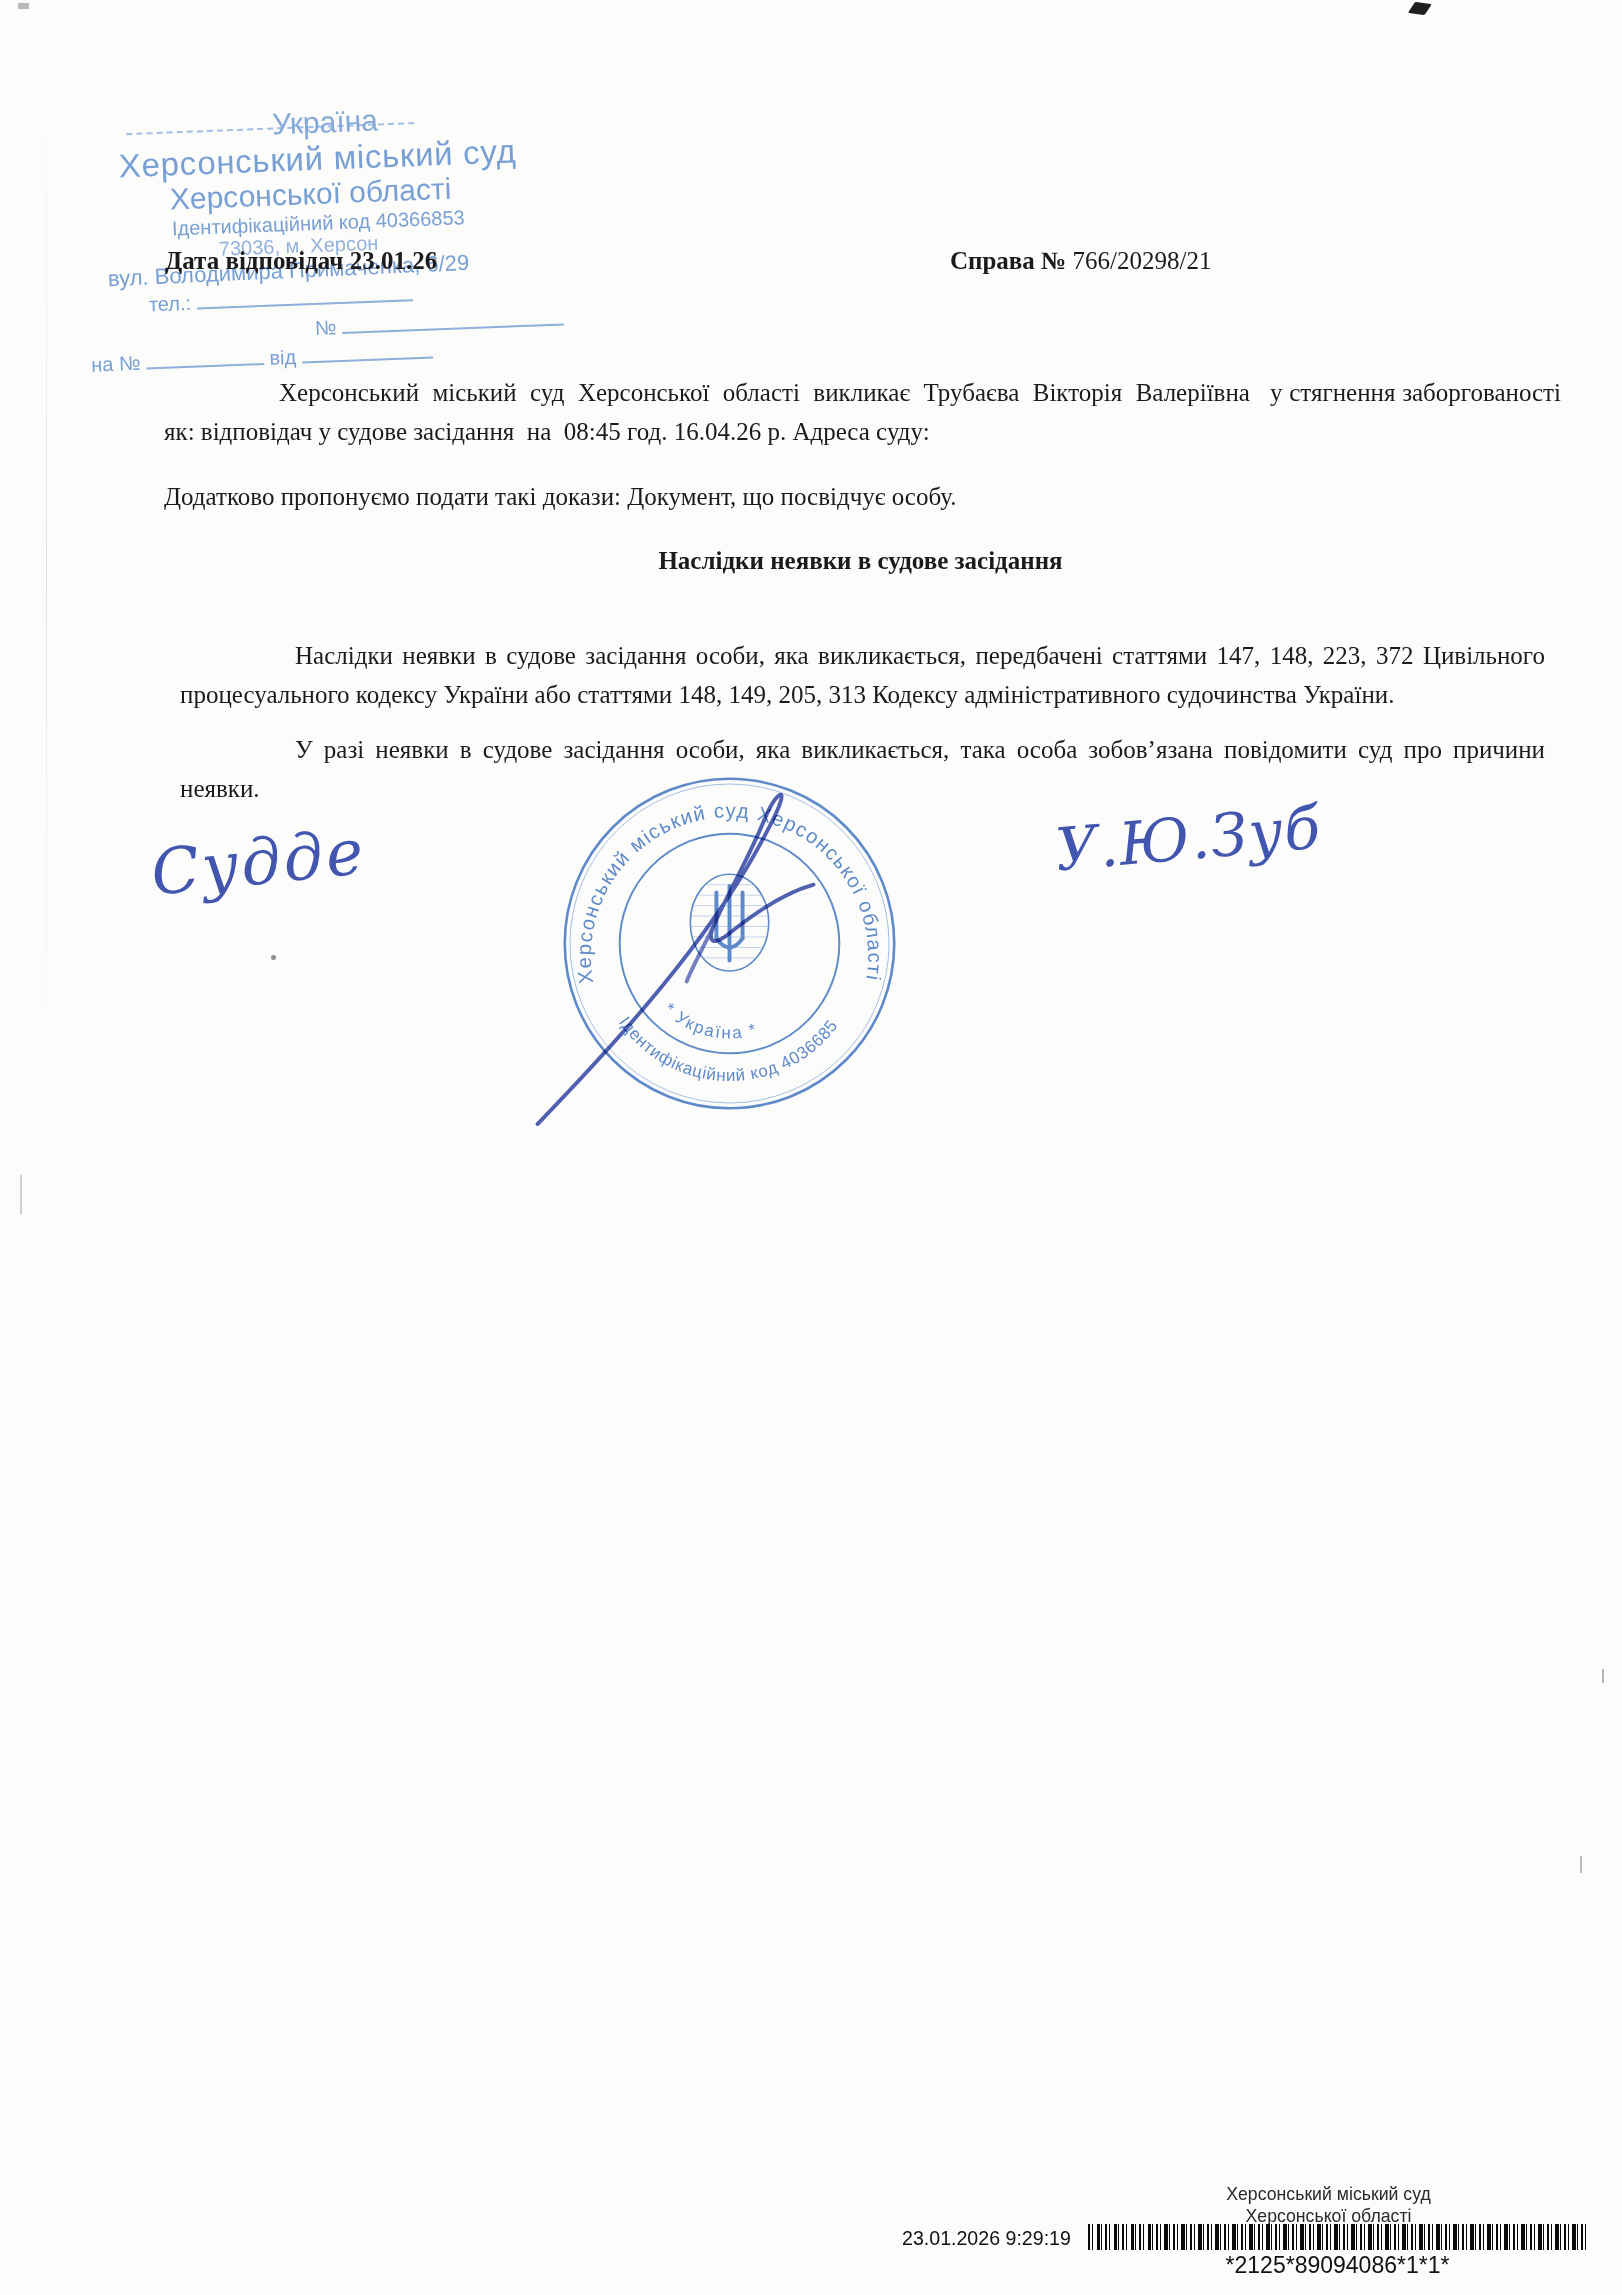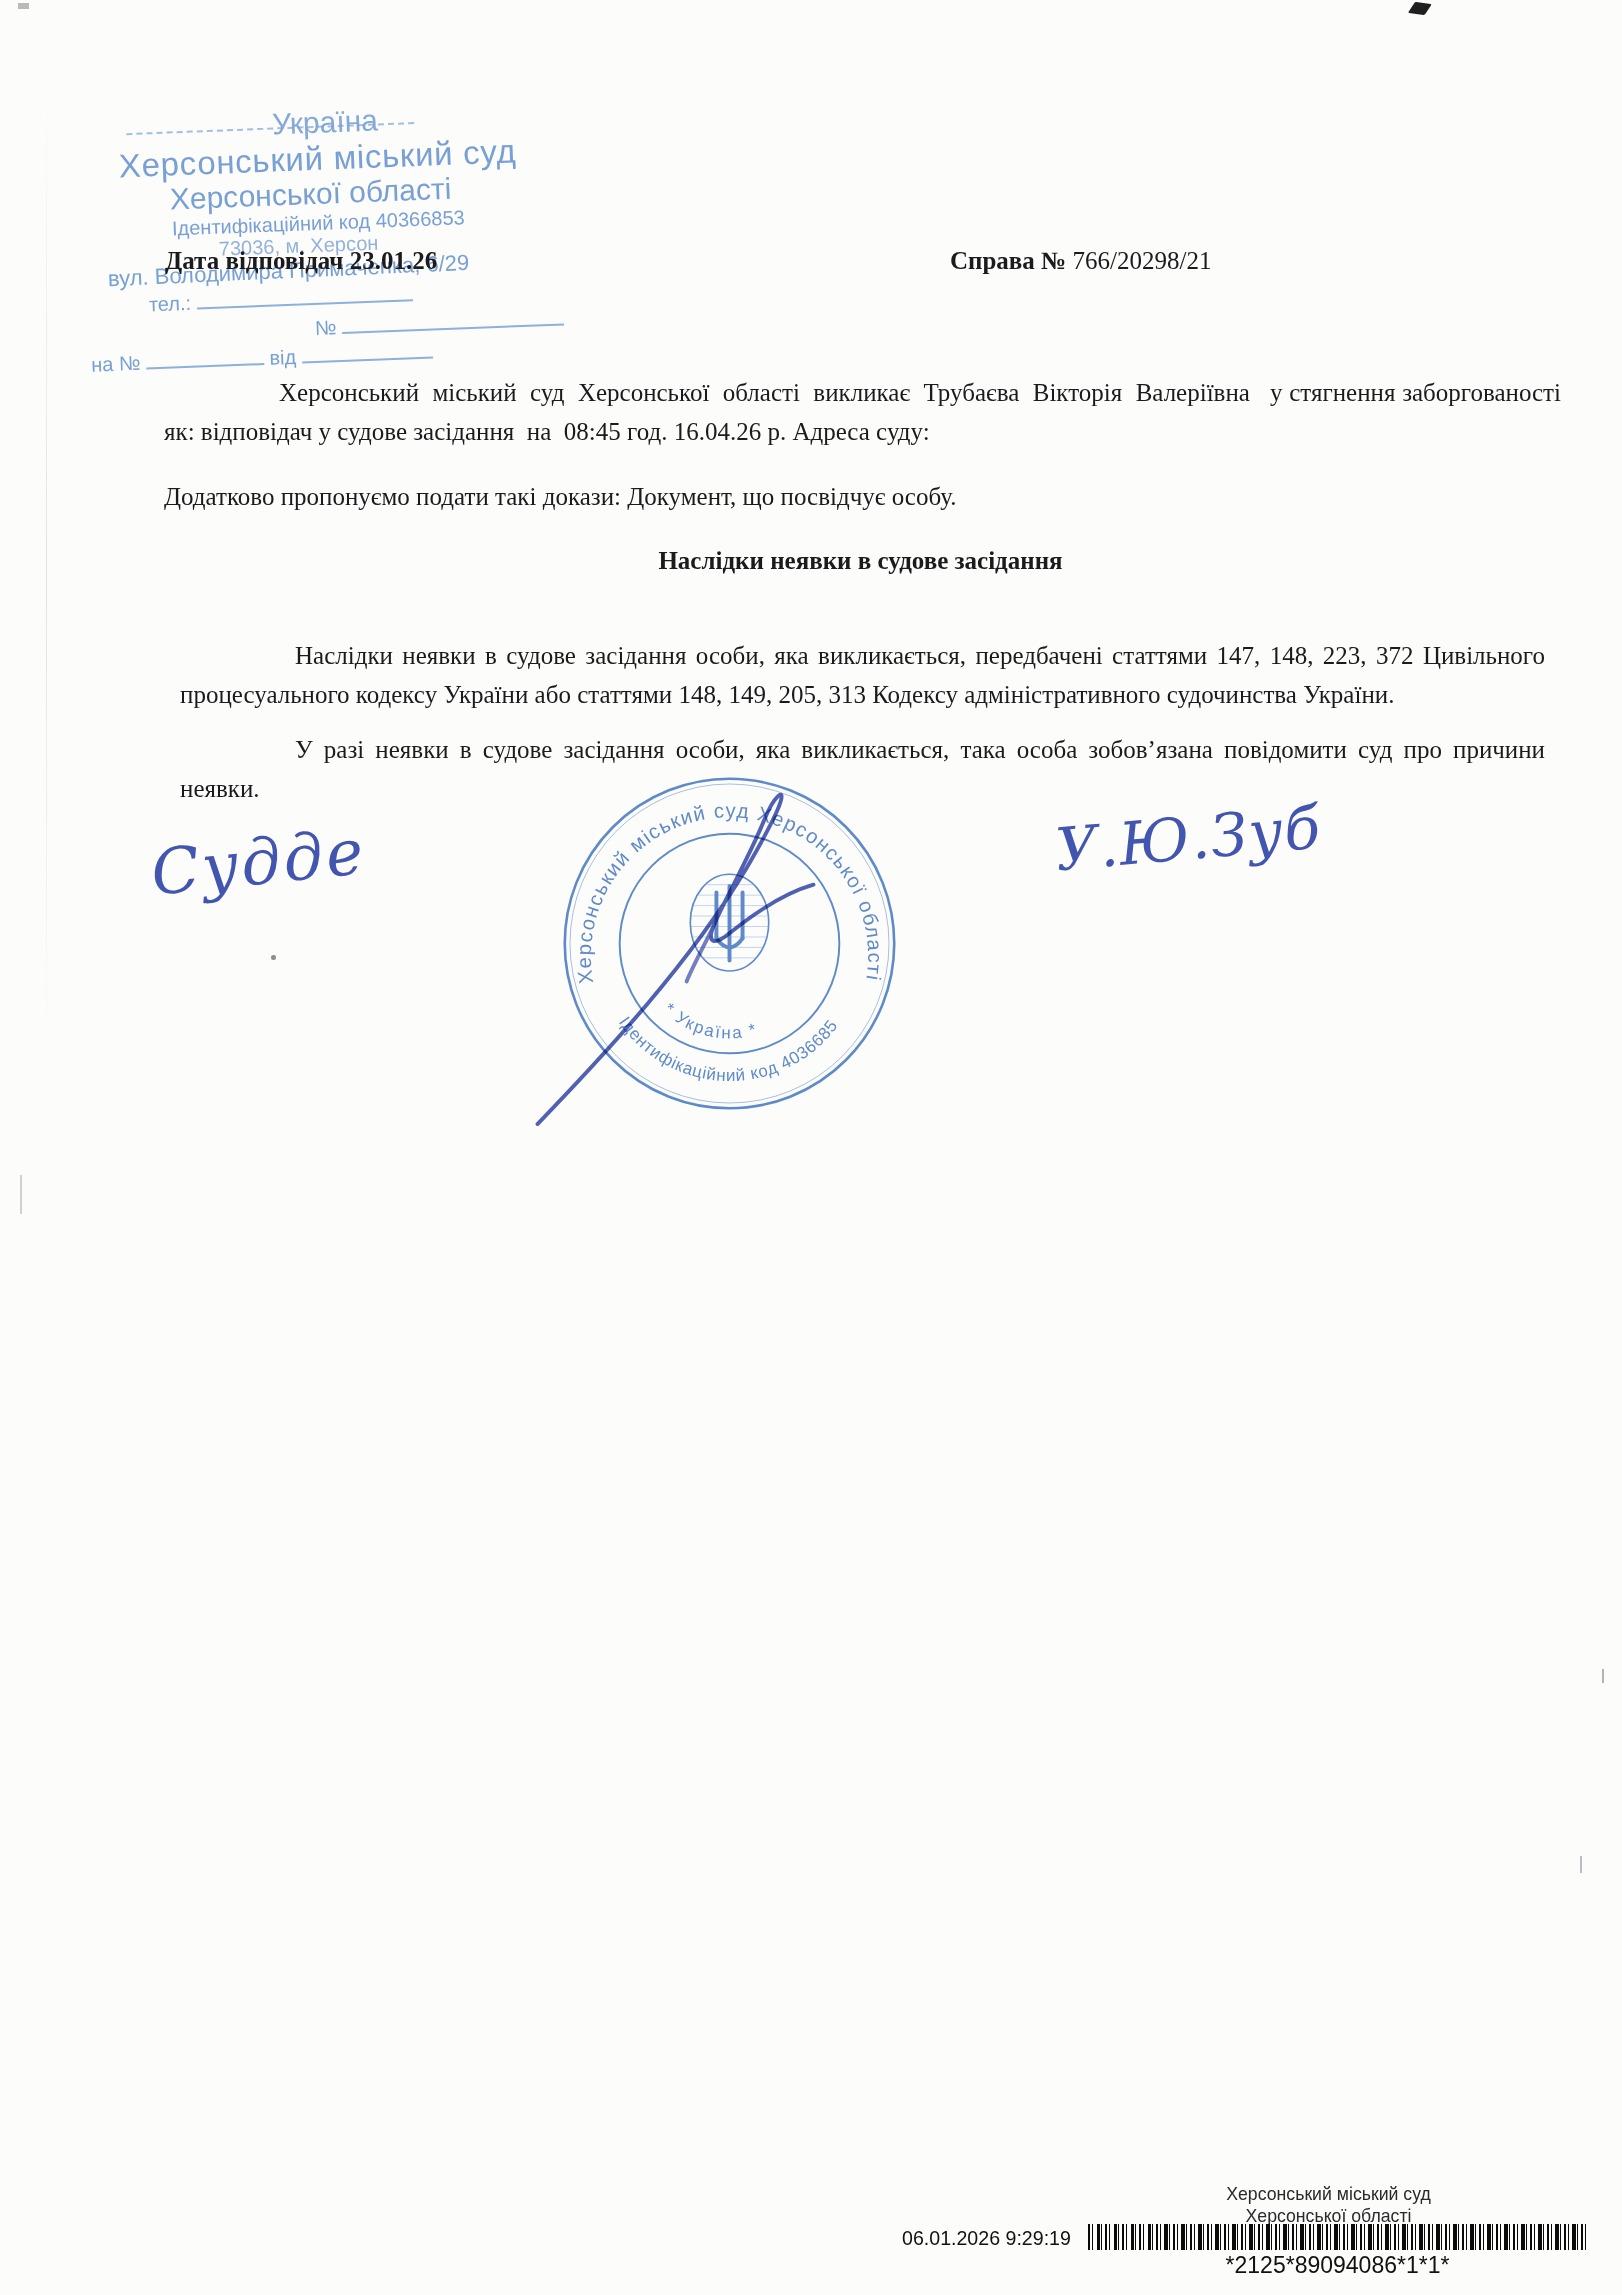--- a/index.html
+++ b/index.html
@@ -204,7 +204,7 @@
     <div>Херсонський міський суд</div>
     <div>Херсонської області</div>
   </div>
-  <div class="footer-ts">06.01.2026 9:29:19</div>
+  <div class="footer-ts">23.01.2026 9:29:19</div>
   <div class="barcode"></div>
   <div class="barcode-text">*2125*89094086*1*1*</div>
 

